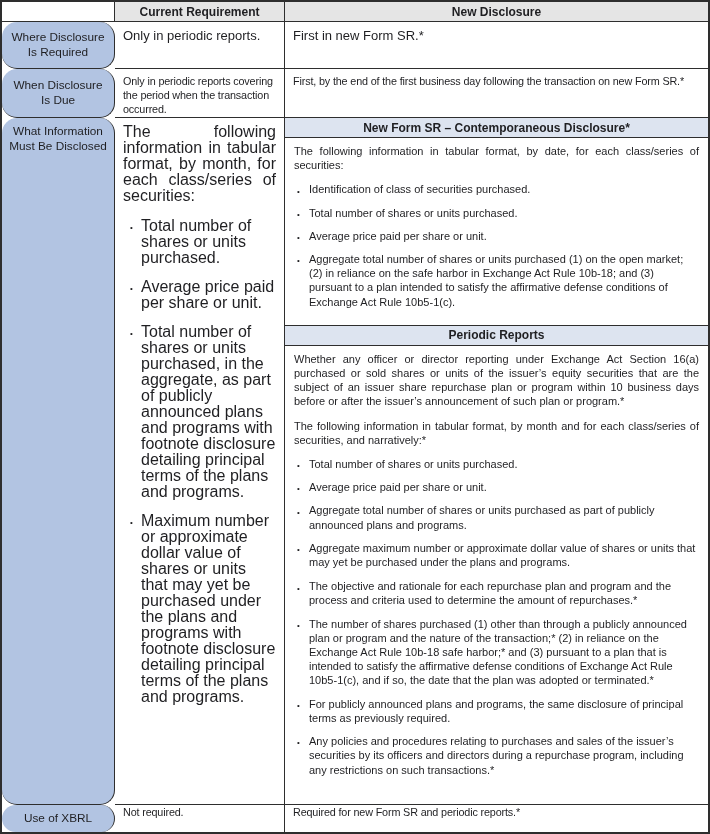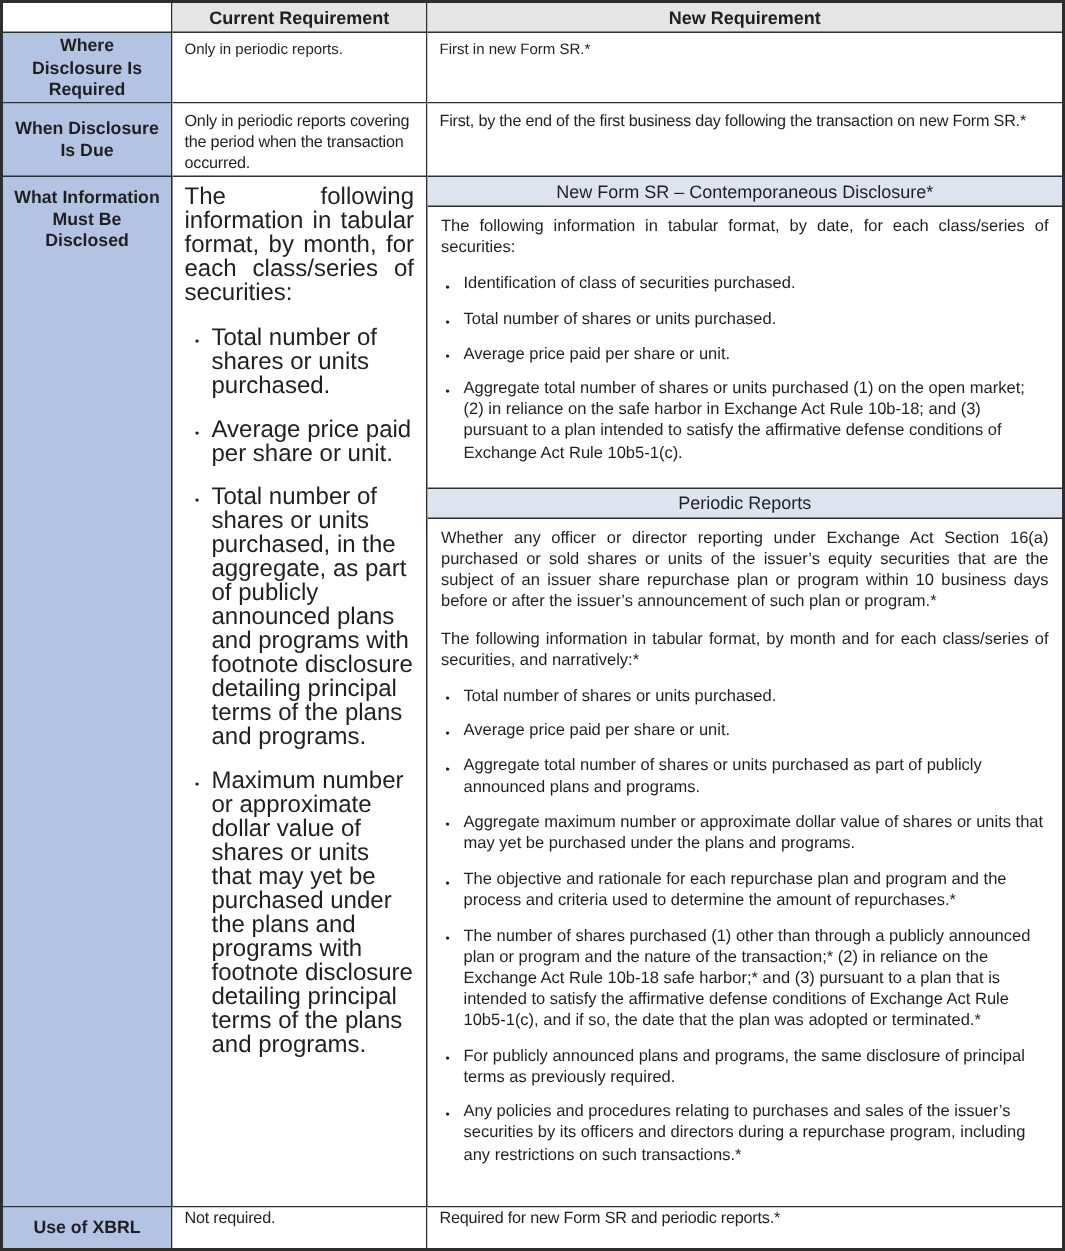--- a/index.html
+++ b/index.html
@@ -67,7 +67,7 @@
 
   <div class="c blank"></div>
   <div class="c colhdr">Current Requirement</div>
-  <div class="c colhdr last">New Requirement</div>
+  <div class="c colhdr last">New Disclosure</div>
 
   <div class="c label">Where Disclosure Is Required</div>
   <div class="c cell">

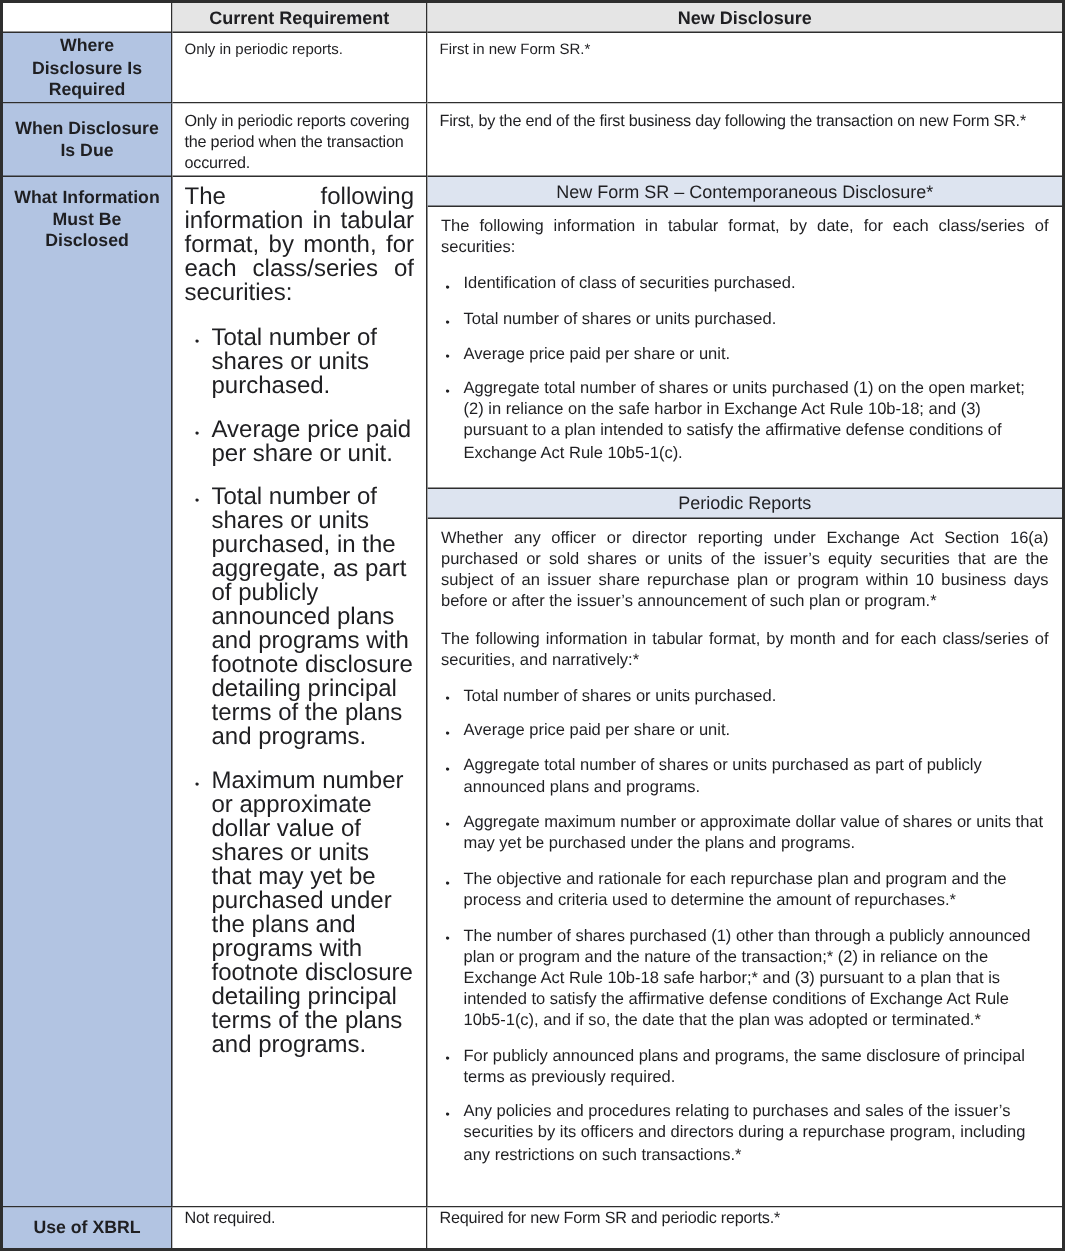--- a/index.html
+++ b/index.html
@@ -25,9 +25,10 @@
   .blank { background: #ffffff; }
 
   .label {
-    background: #b2c4e2; font-weight: bold; font-size: 11.8px; line-height: 1.25;
+    background: #b2c4e2; font-weight: normal; font-size: 11.8px; line-height: 1.25;
     display: flex; align-items: center; justify-content: center; text-align: center;
     padding: 2px 7px;
+    border-radius: 15px;
   }
   .label.top { align-items: flex-start; padding-top: 6px; }
 

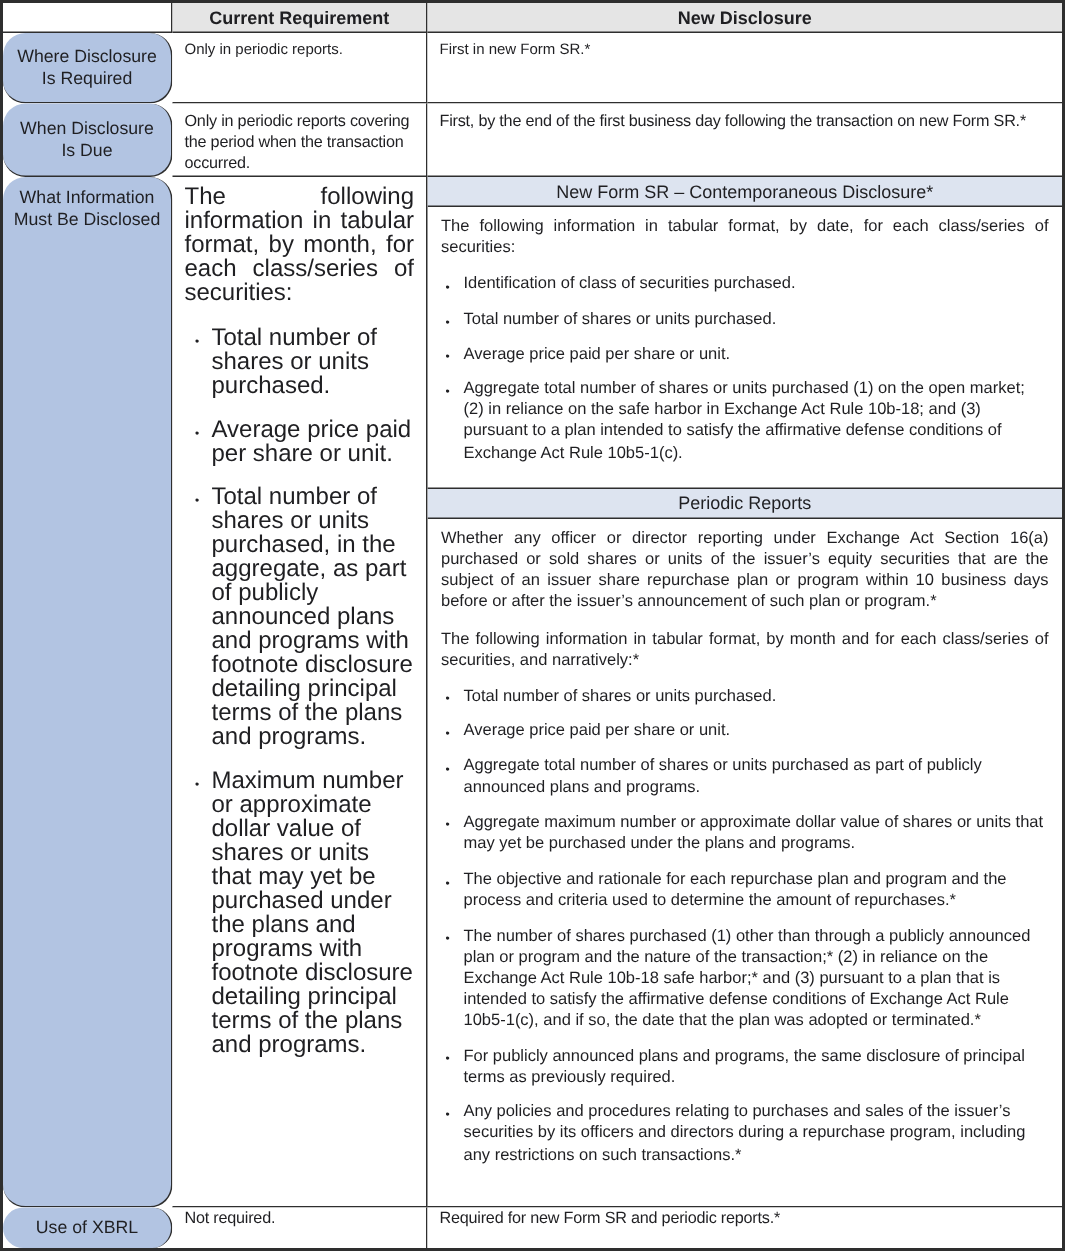--- a/index.html
+++ b/index.html
@@ -32,7 +32,7 @@
   }
   .label.top { align-items: flex-start; padding-top: 6px; }
 
-  .cell { font-size: 10px; line-height: 1.32; padding: 5px 8px; background: #fff; }
+  .cell { font-size: 13px; line-height: 1.32; padding: 5px 8px; background: #fff; }
   .cell p + p { margin-top: 33px; }
   .cond { font-size: 10.8px; letter-spacing: -0.15px; line-height: 1.3; }
   .vcenter { display: flex; padding-top: 0; padding-bottom: 0; }

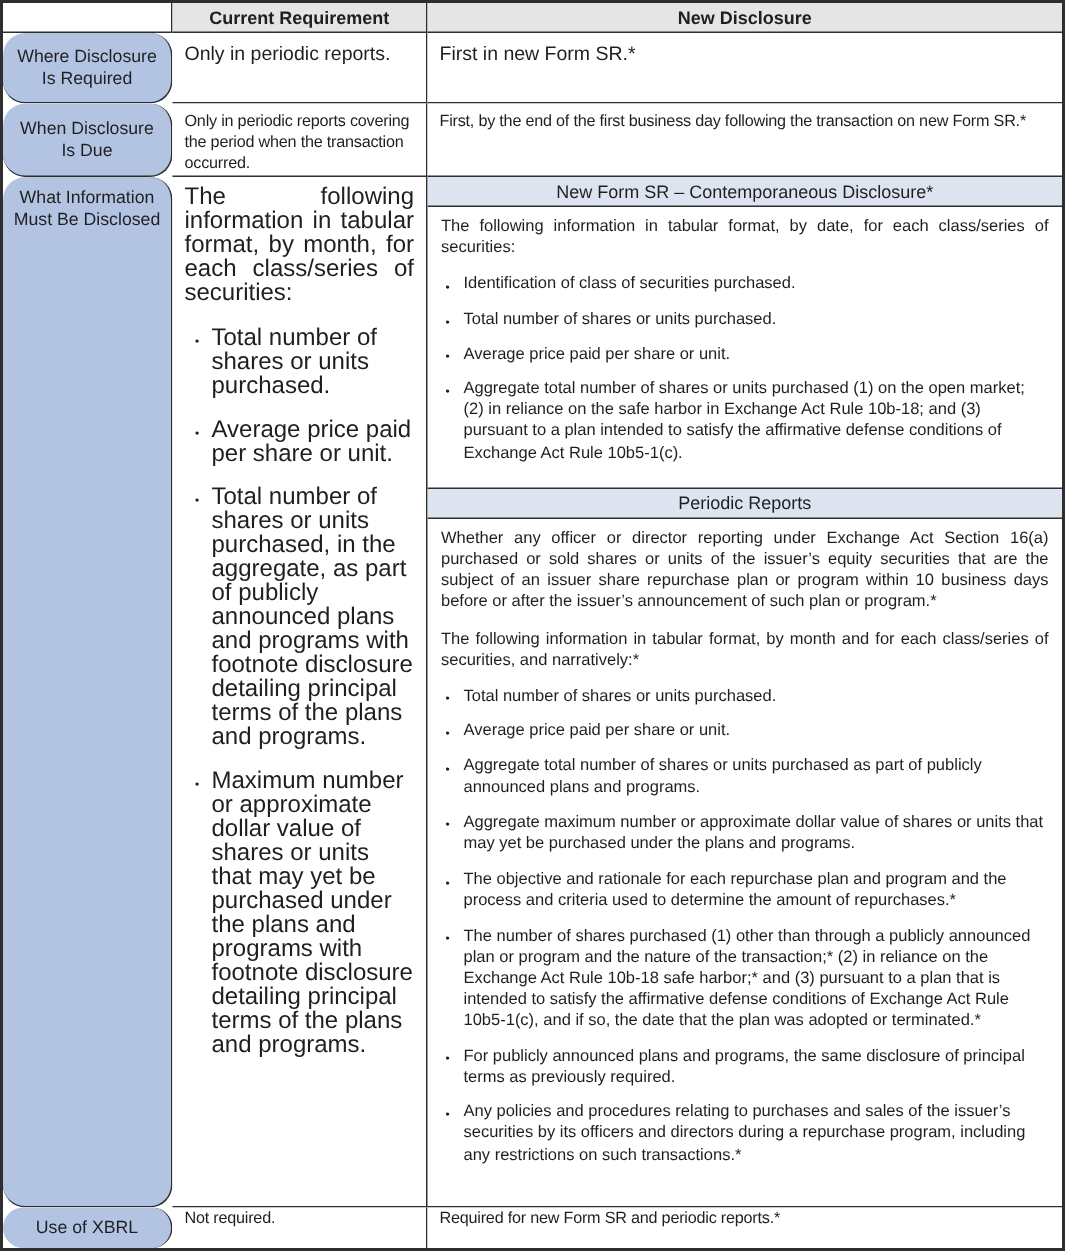--- a/index.html
+++ b/index.html
@@ -49,7 +49,7 @@
   
   .right3 { display: flex; flex-direction: column; }
   .subhdr {
-    flex: 0 0 20px; background: #dde4f0; font-weight: normal; font-size: 12px;
+    flex: 0 0 20px; background: #dde4f0; font-weight: bold; font-size: 12px;
     display: flex; align-items: center; justify-content: center;
     border-bottom: 1px solid #2e2e2e;
   }

